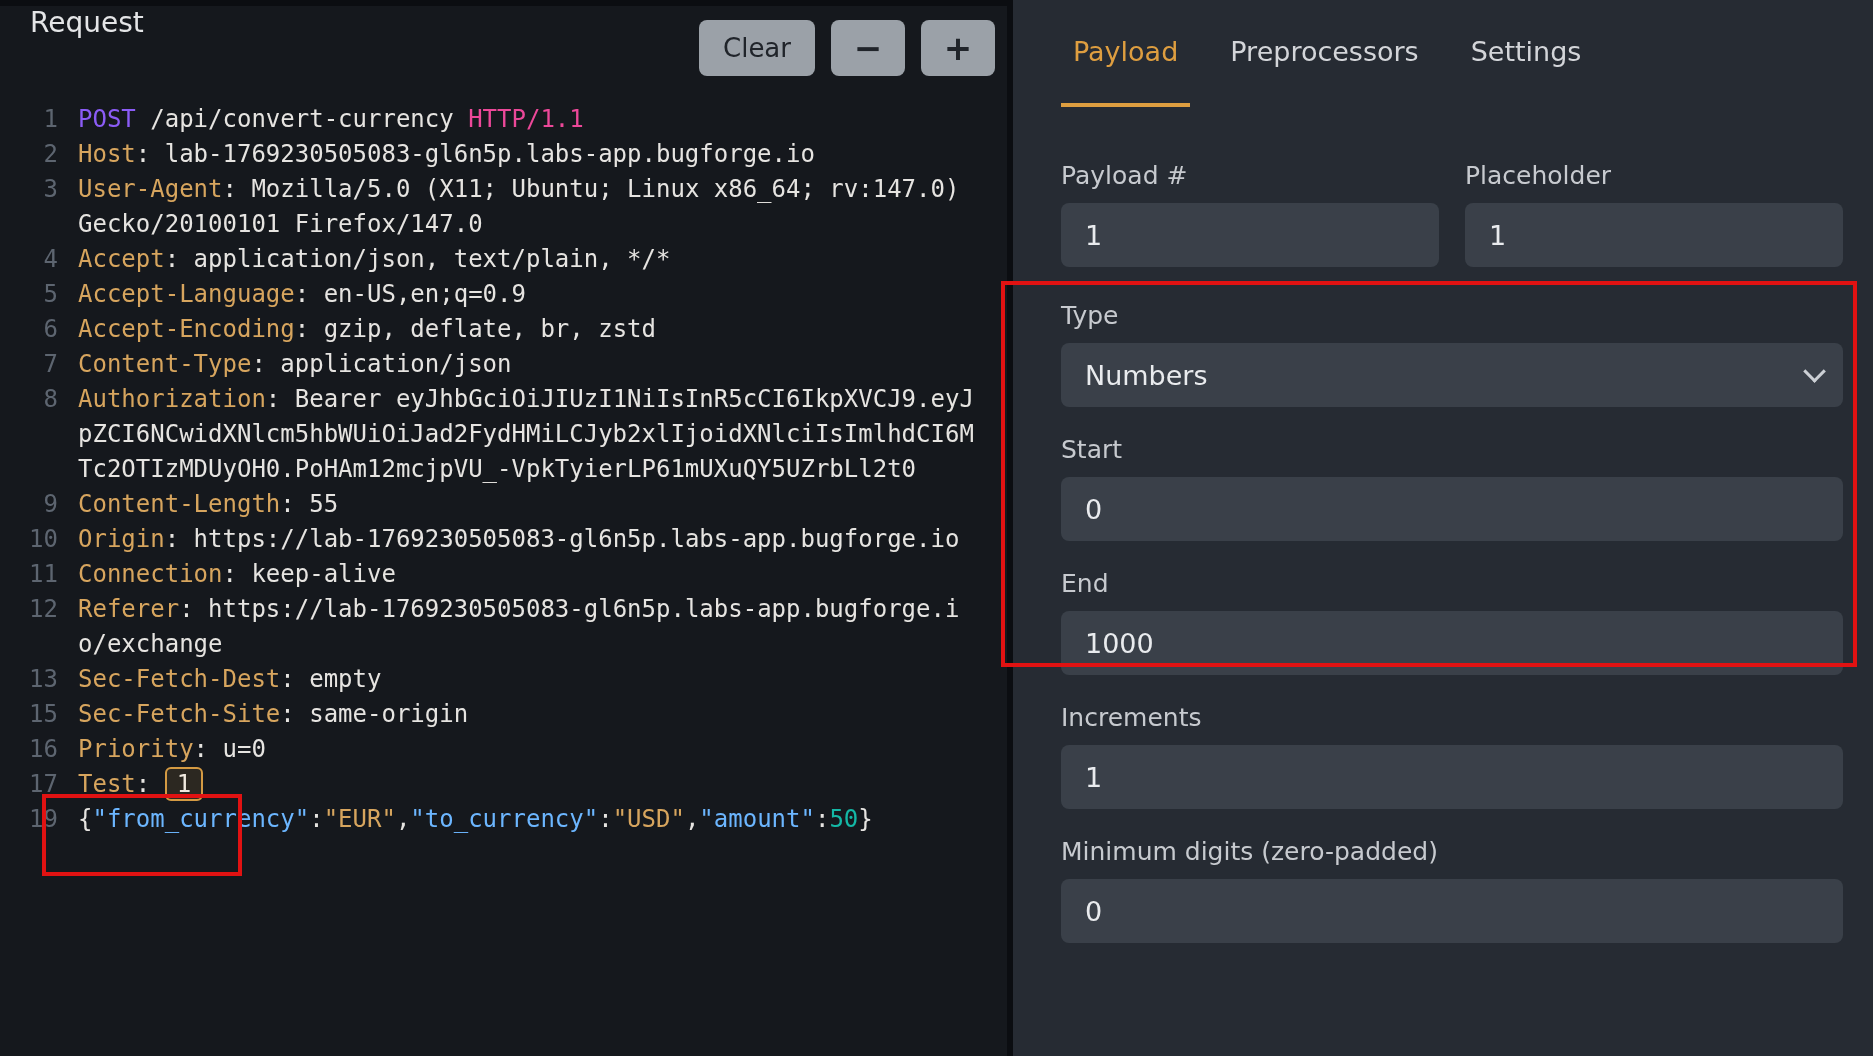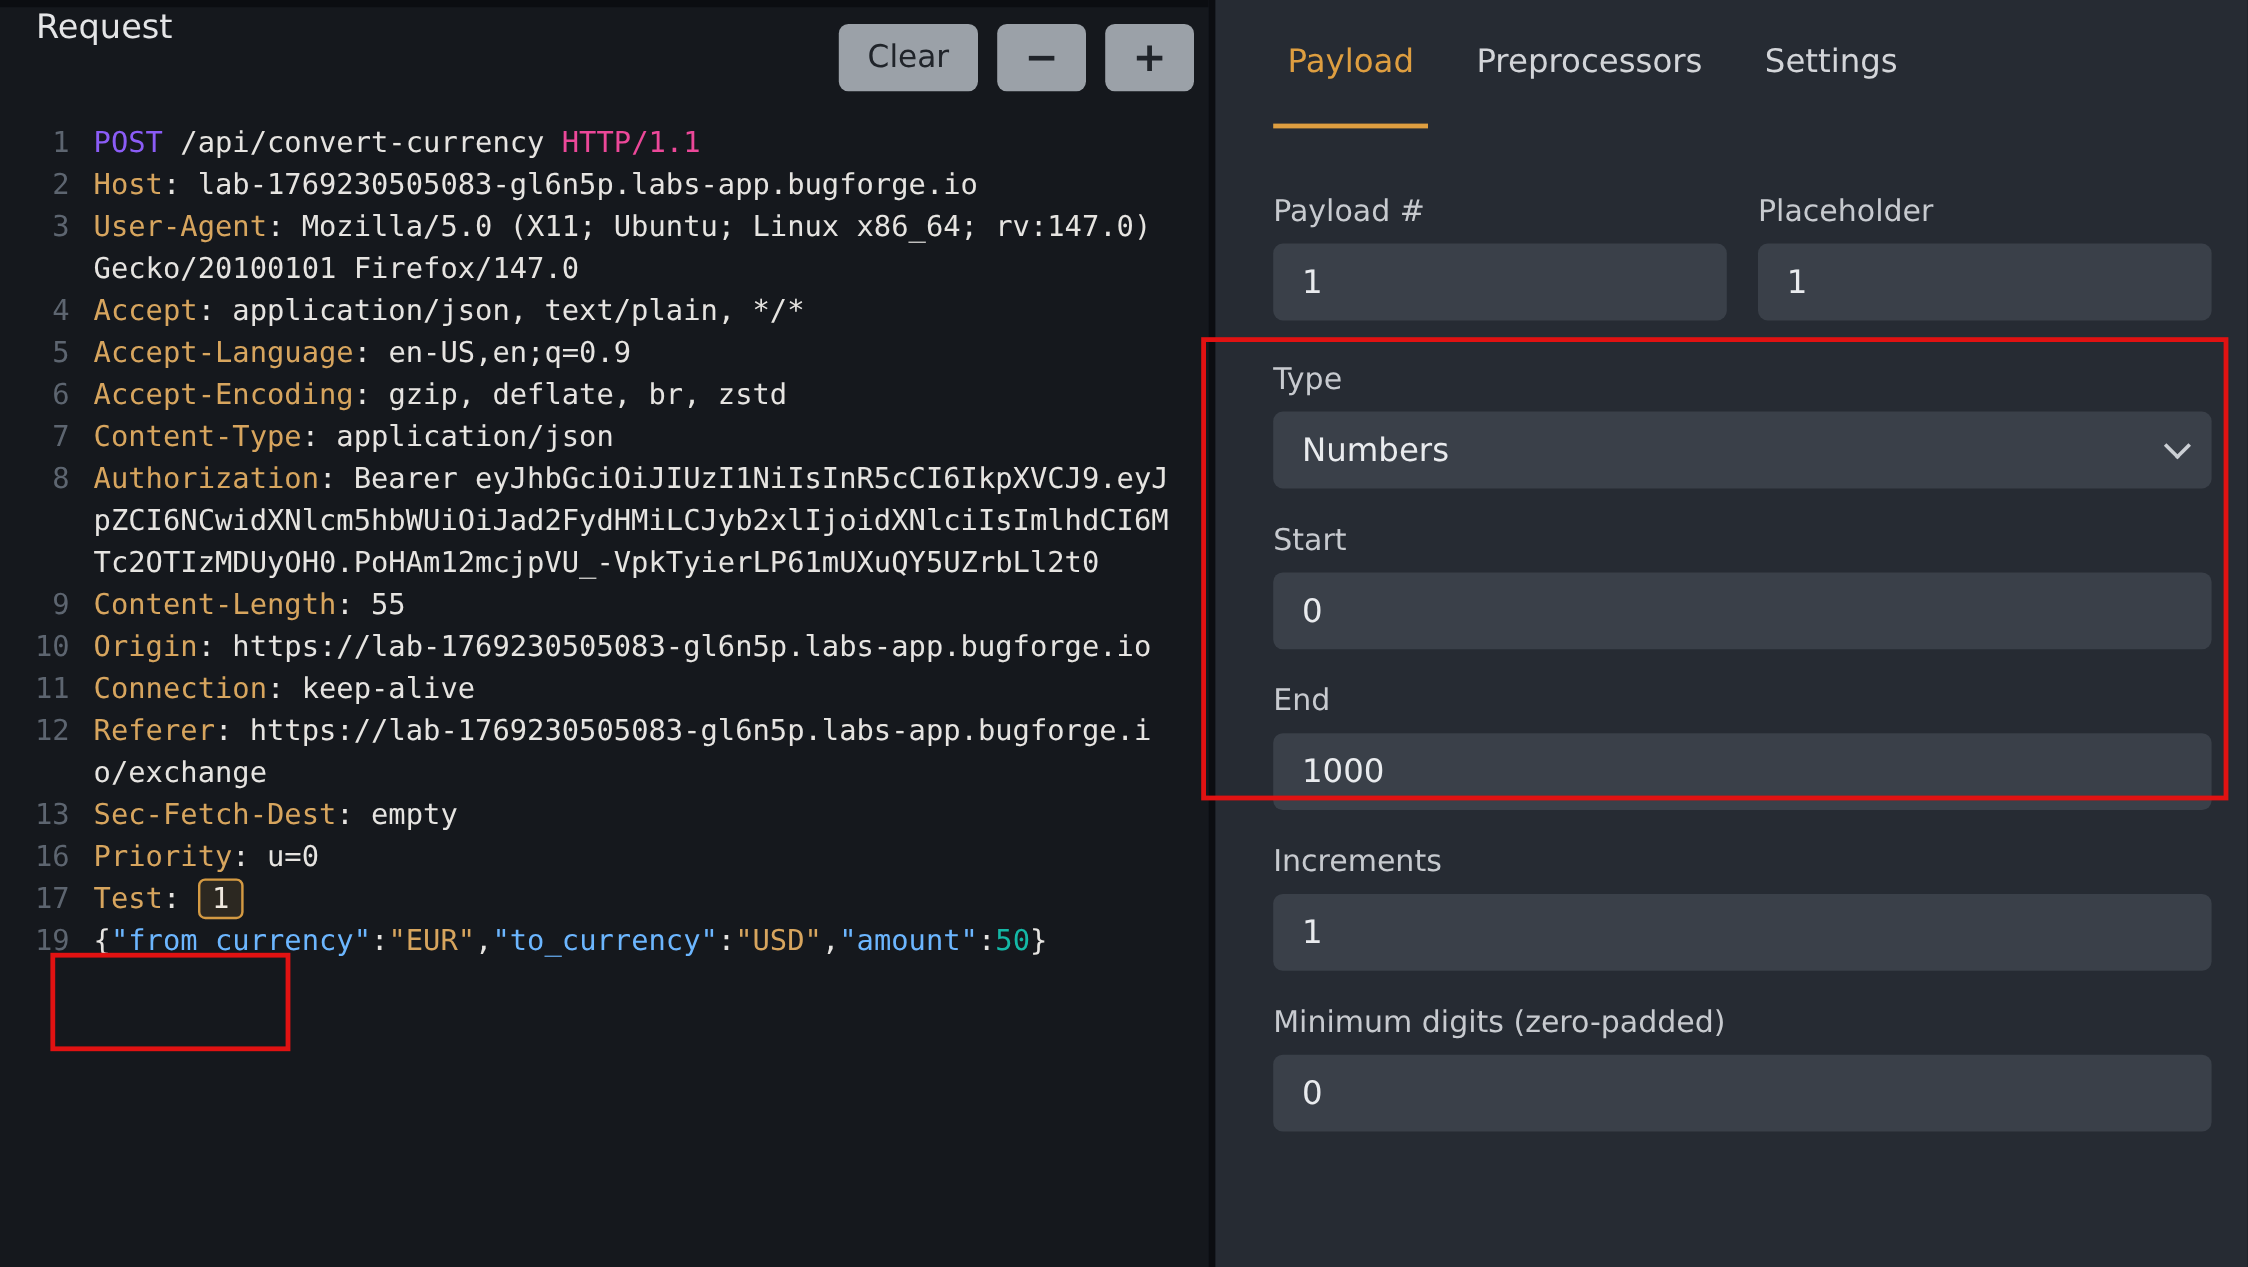--- a/index.html
+++ b/index.html
@@ -125,6 +125,10 @@
         <span class="lcontent"><span class="tok-hname">Sec-Fetch-Dest</span><span class="tok-plain">: empty</span></span>
       </div>
       <div class="code-row">
+        <span class="lnum">15</span>
+        <span class="lcontent"><span class="tok-hname">Sec-Fetch-Site</span><span class="tok-plain">: same-origin</span></span>
+      </div>
+      <div class="code-row">
         <span class="lnum">16</span>
         <span class="lcontent"><span class="tok-hname">Priority</span><span class="tok-plain">: u=0</span></span>
       </div>

